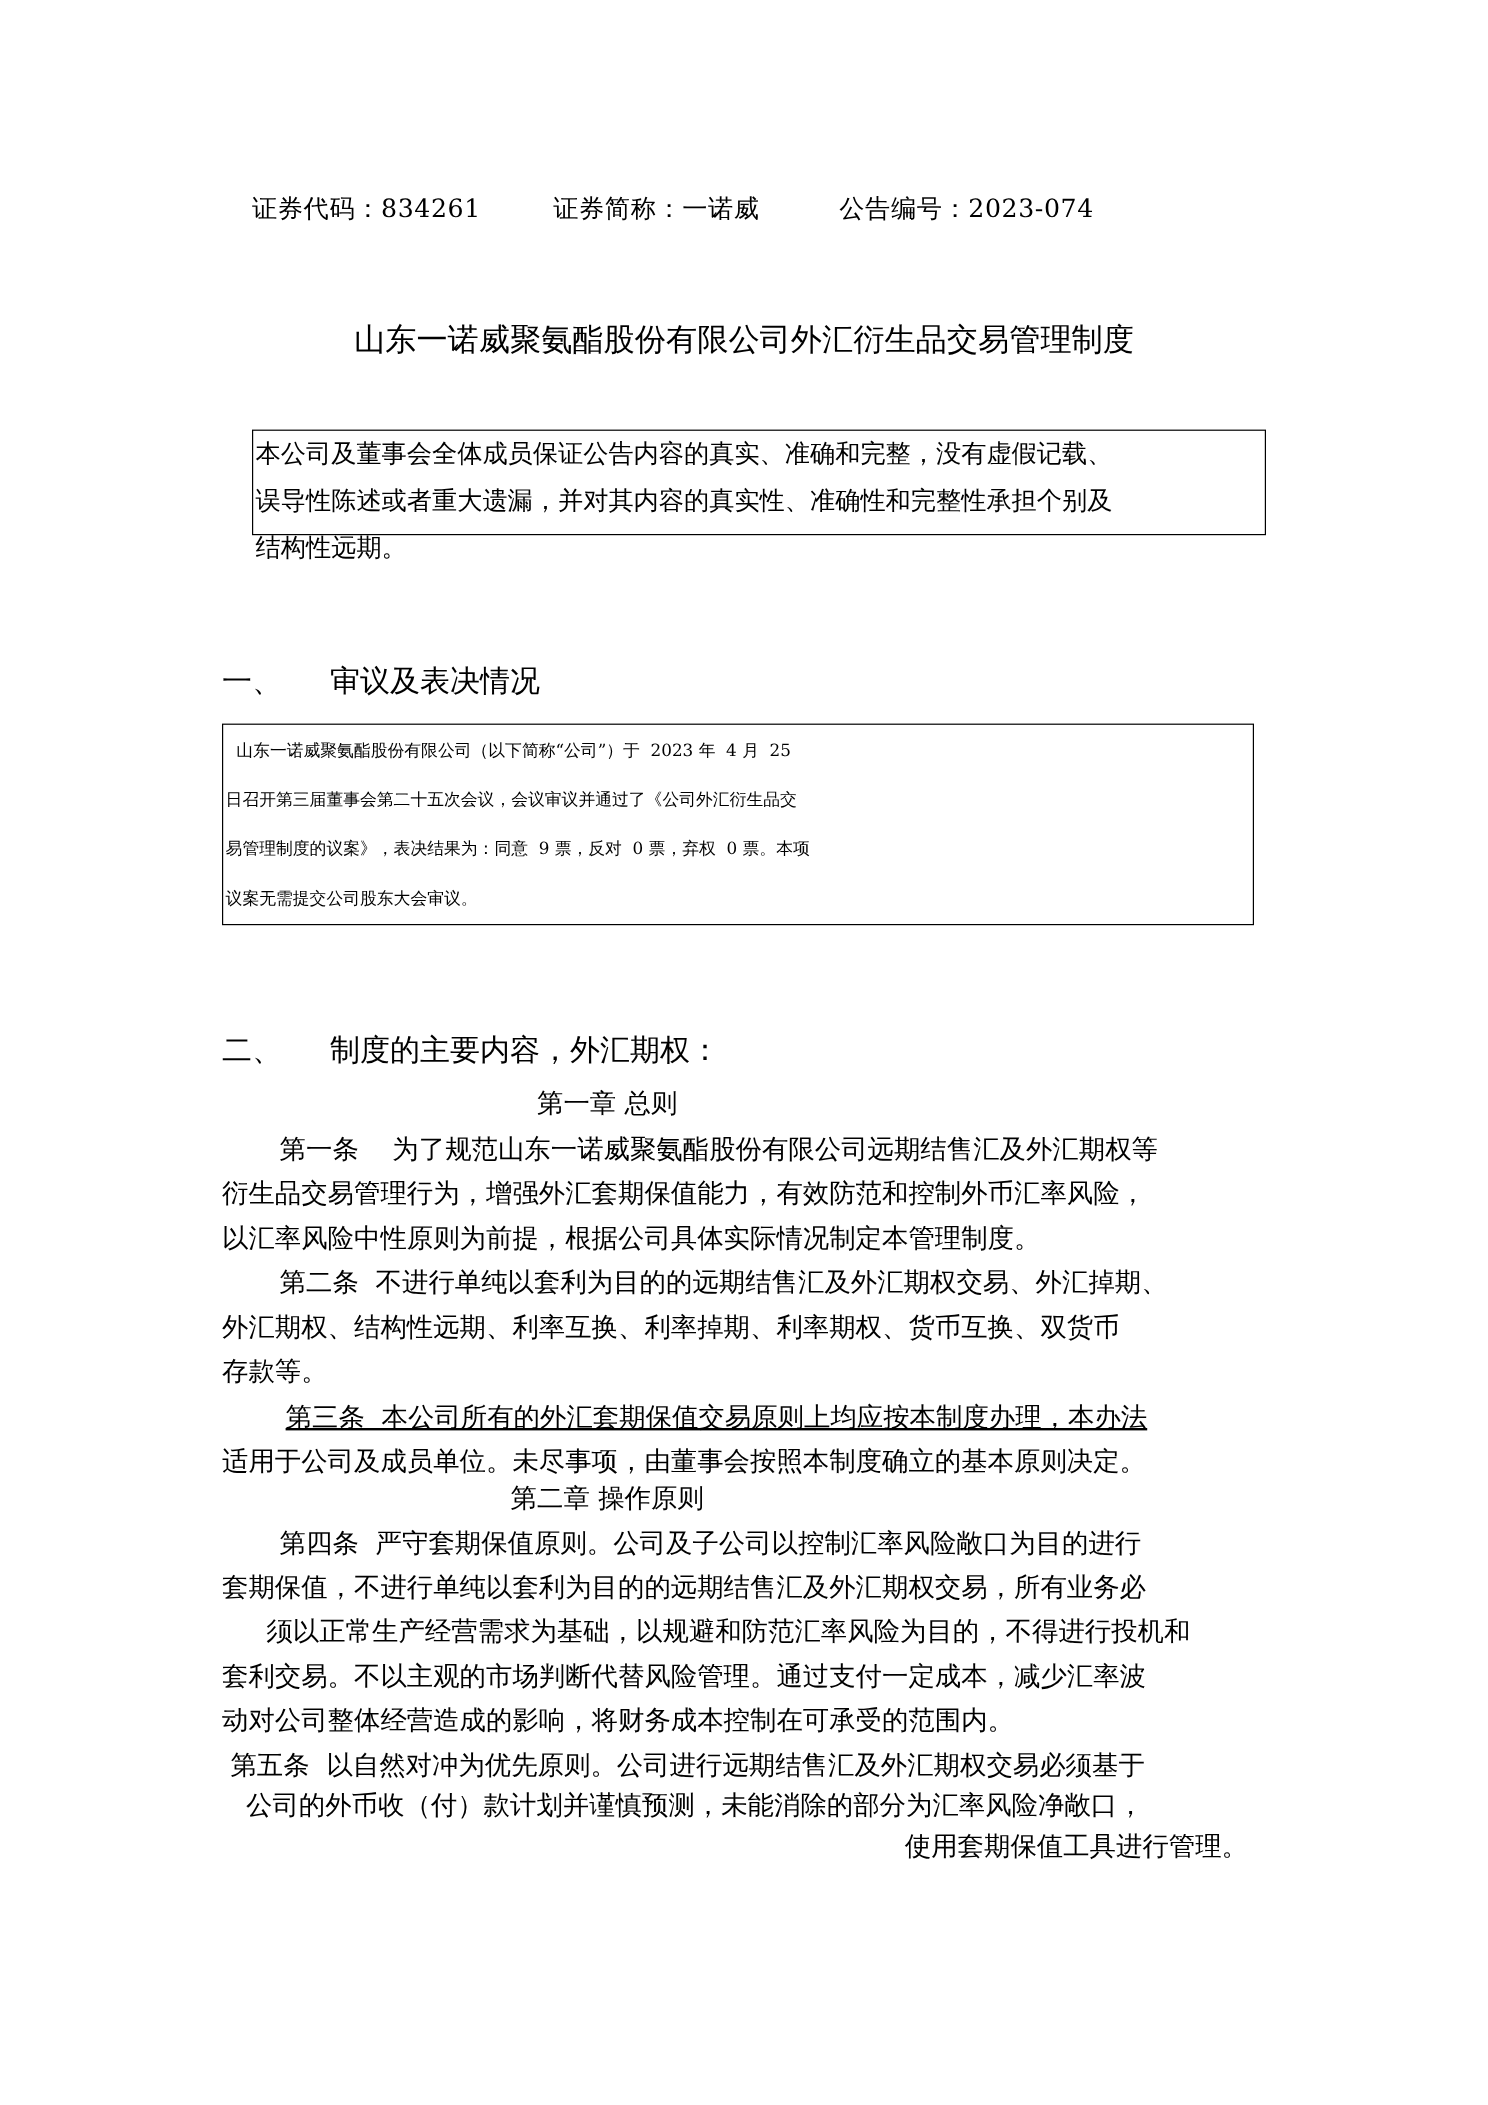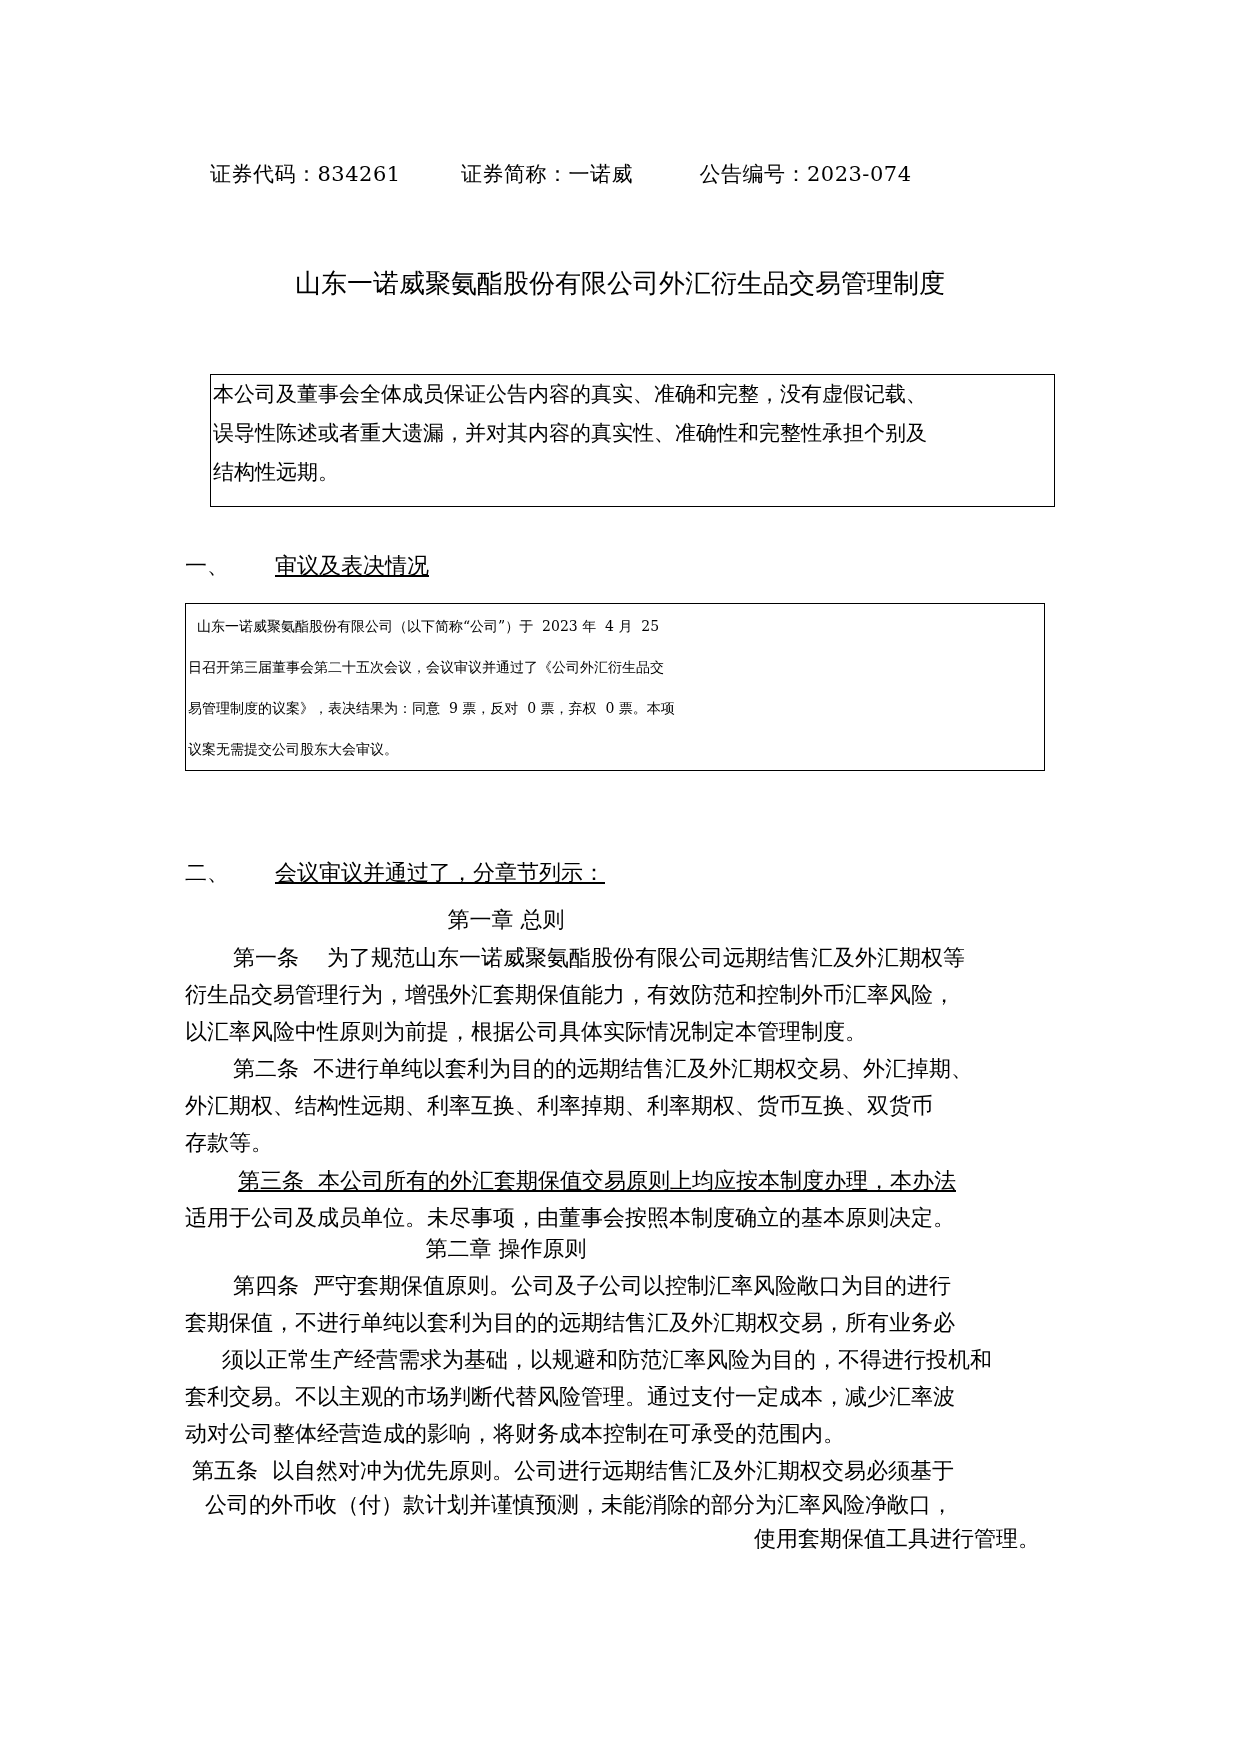--- a/index.html
+++ b/index.html
@@ -13,7 +13,7 @@
   .header-line span { display: inline-block; }
   .doc-title { top: 266px; left: 0; width: 1240px; text-align: center; font-size: 26px; }
   .notice-box {
-    position: absolute; left: 210px; top: 374px; width: 845px; height: 133px;
+    position: absolute; left: 210px; top: 358px; width: 845px; height: 88px;
     border: 1.3px solid #000; box-sizing: border-box;
     font-size: 21px; line-height: 39px; padding: 0 2px;
   }

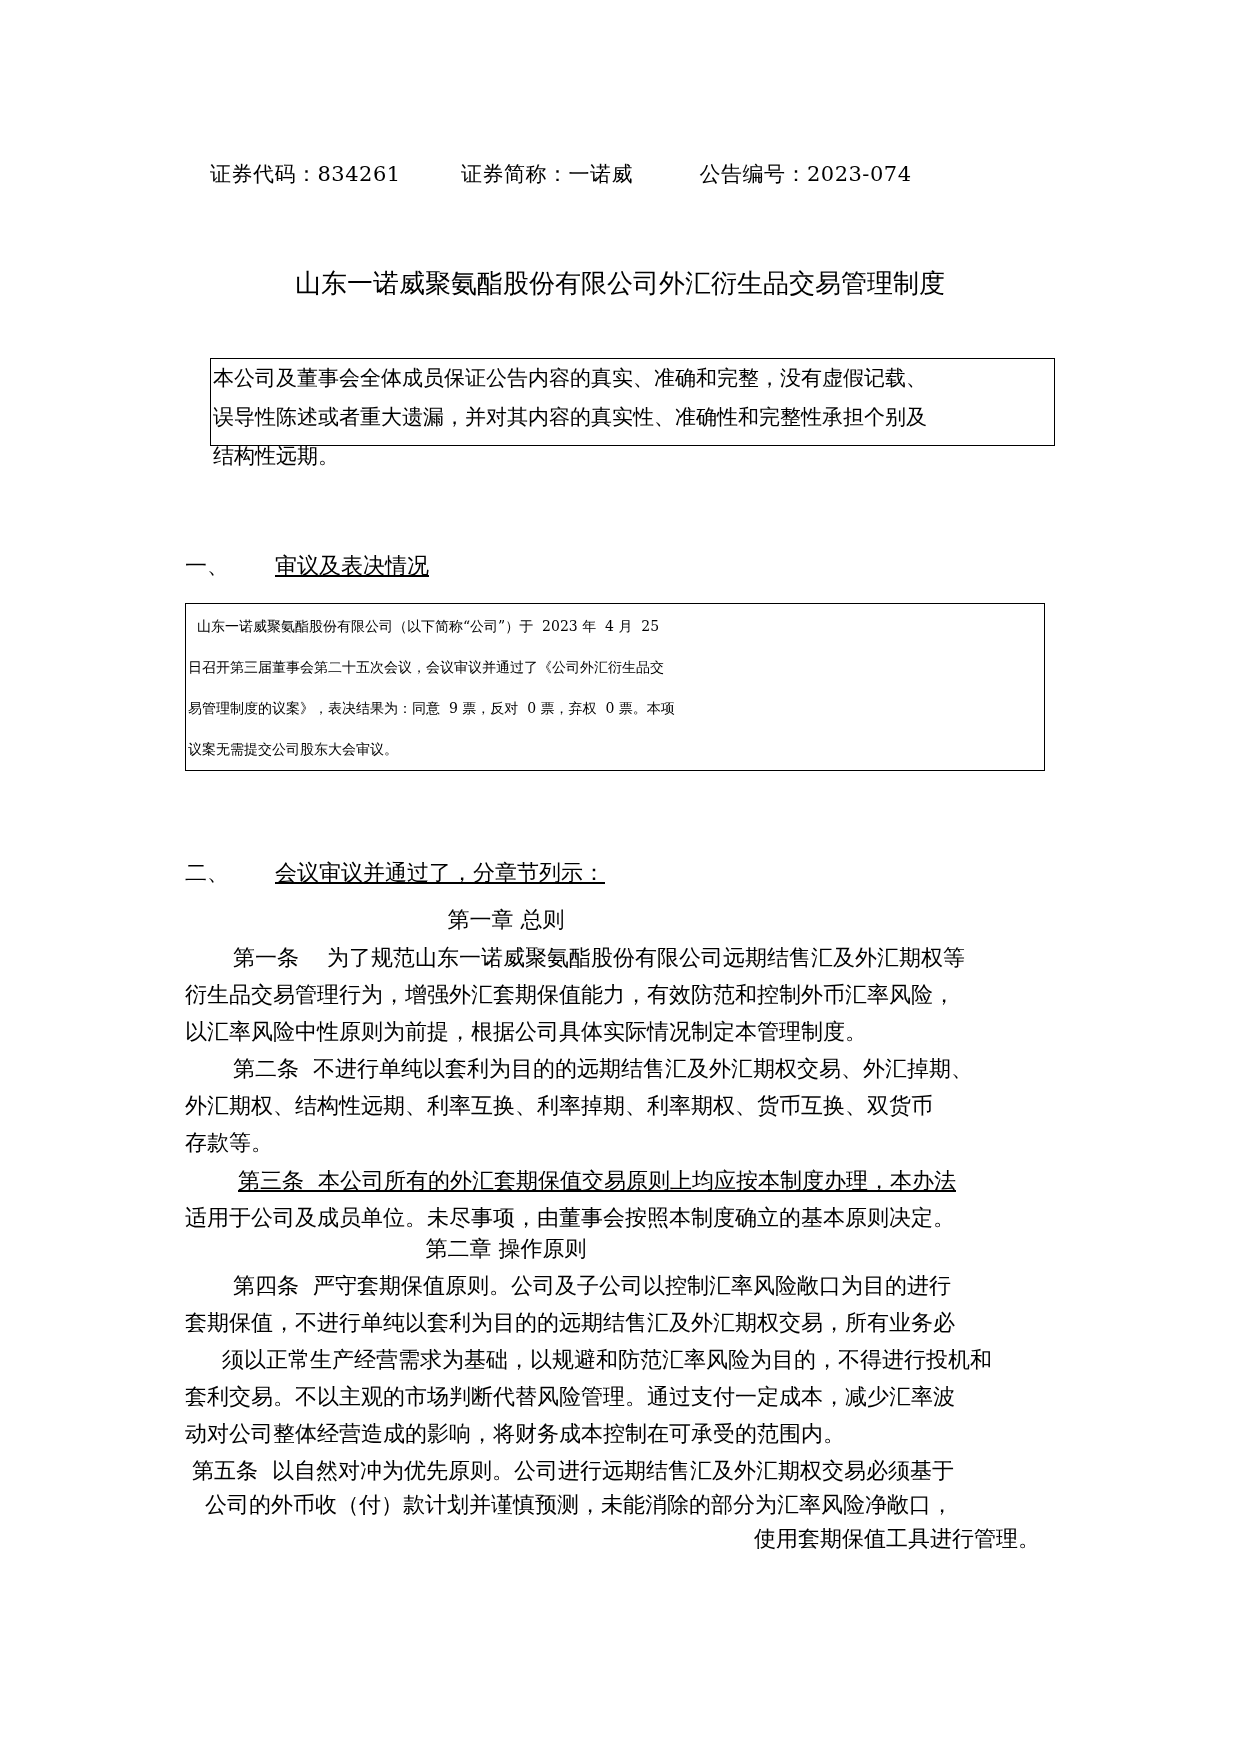--- a/index.html
+++ b/index.html
@@ -18,7 +18,7 @@
     font-size: 21px; line-height: 39px; padding: 0 2px;
   }
   .notice-box div { white-space: nowrap; }
-  .sec { font-size: 22px; text-decoration: underline; }
+  .sec { font-size: 25px; }
   .sec .num { display: inline-block; width: 90px; }
   .result-box {
     position: absolute; left: 185px; top: 603px; width: 860px; height: 168px;

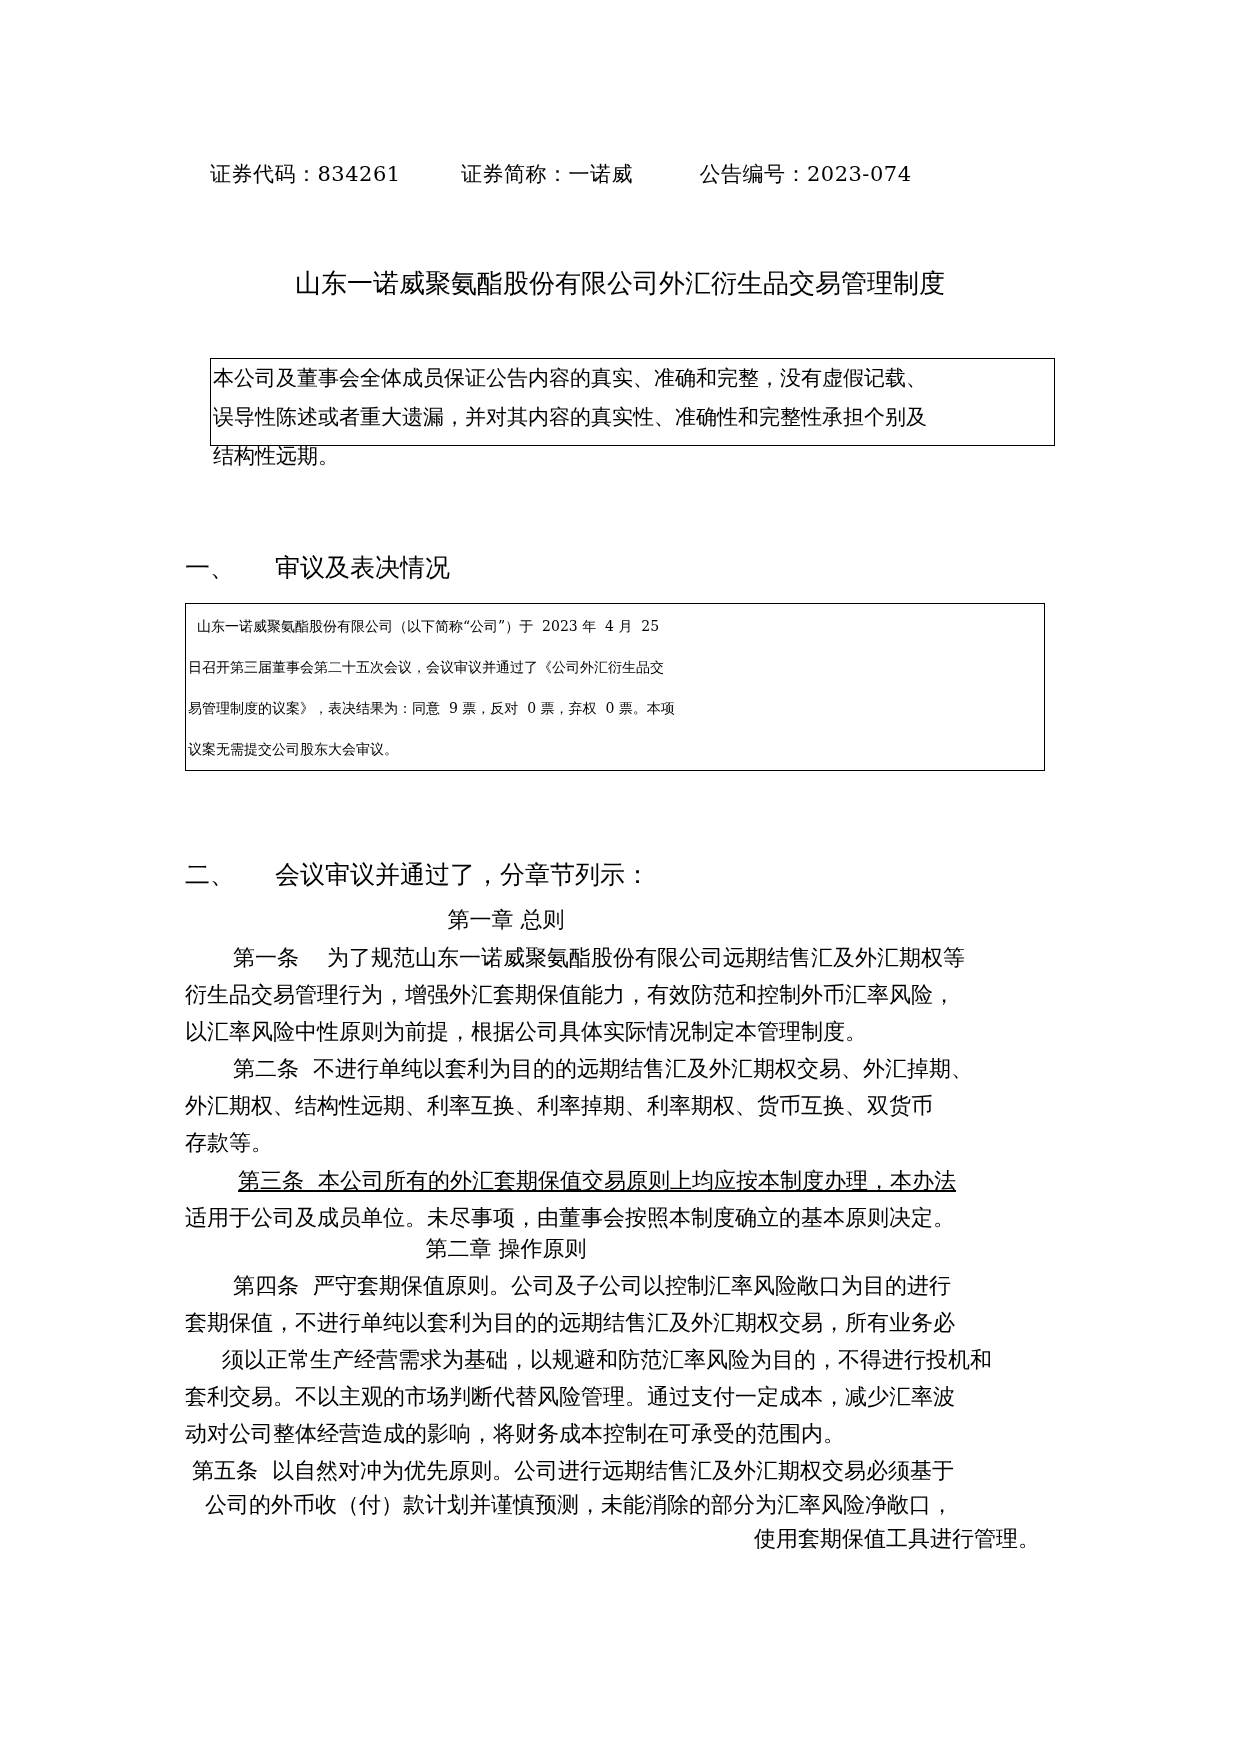--- a/index.html
+++ b/index.html
@@ -60,7 +60,7 @@
 </div>
 
 <div class="abs sec" style="top:858px; left:185px;">
-  <span class="num">二、</span><span>会议审议并通过了，分章节列示：</span>
+  <span class="num">二、</span><span>制度的主要内容，外汇期权：</span>
 </div>
 
 <div class="abs chapter" style="top:905px;">第一章  总则</div>

